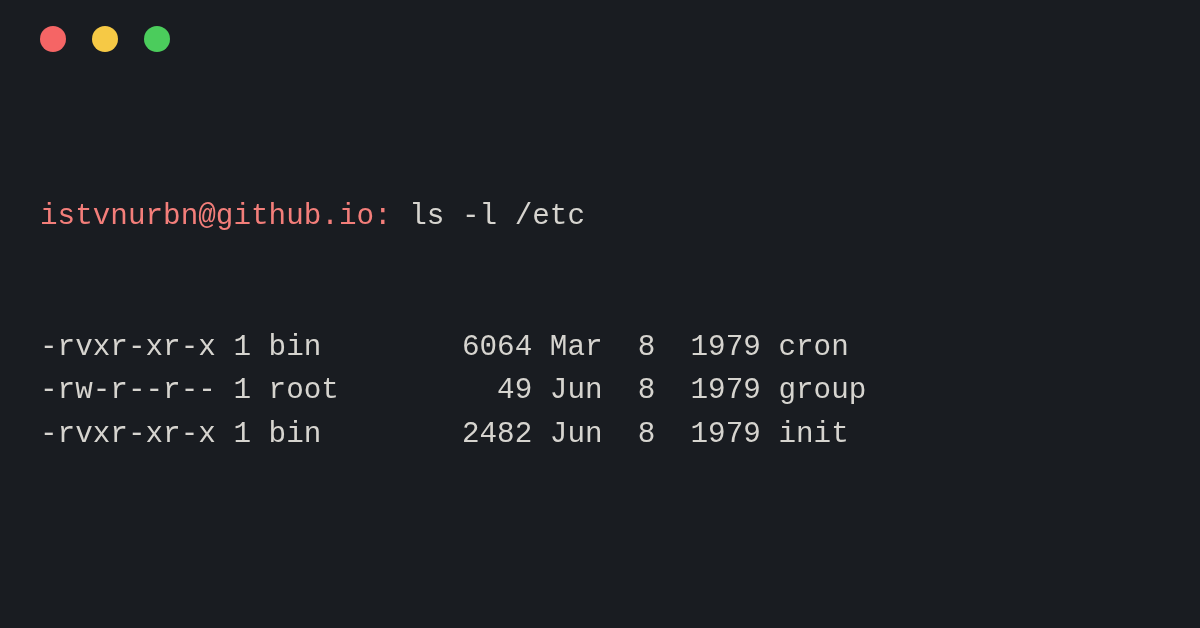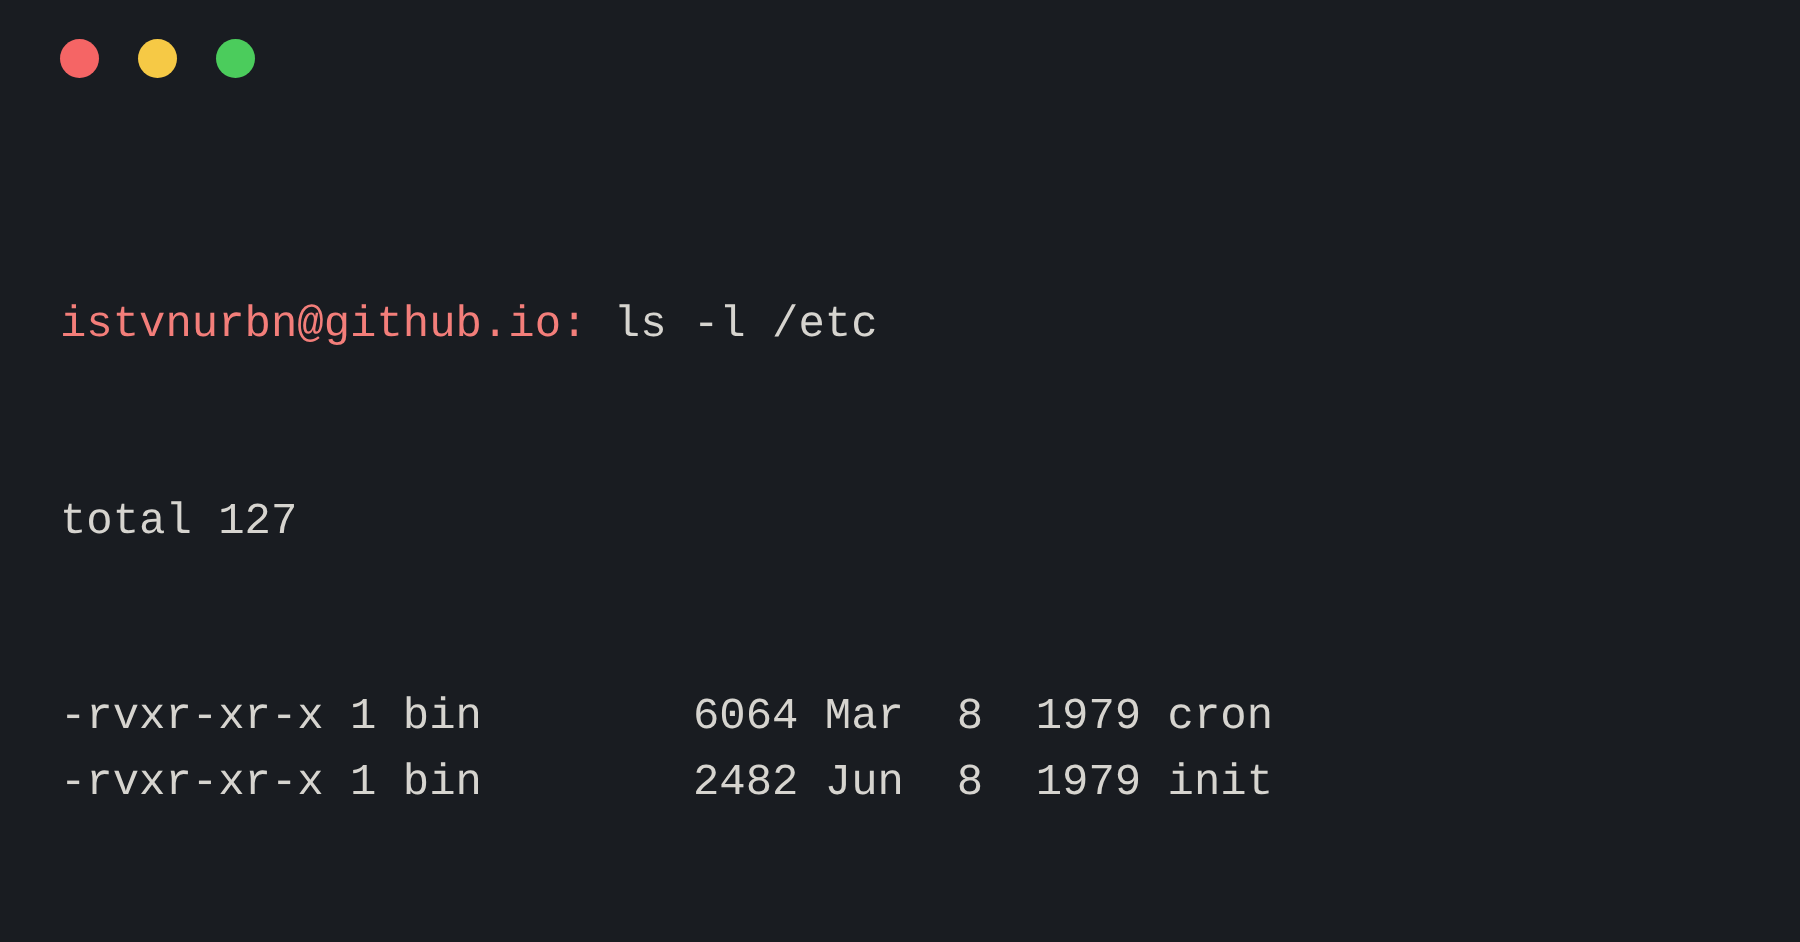--- a/index.html
+++ b/index.html
@@ -59,7 +59,6 @@
 
   <div class="term">
     <div><span class="prompt-user">istvnurbn@github.io:</span> <span class="prompt-cmd">ls -l /etc</span></div>
-    <div>total 127</div>
     <div id="rows"><div>-rvxr-xr-x 1 bin        6064 Mar  8  1979 cron</div><div>-rvxr-xr-x 1 bin        2482 Jun  8  1979 init</div></div>
     
   </div>

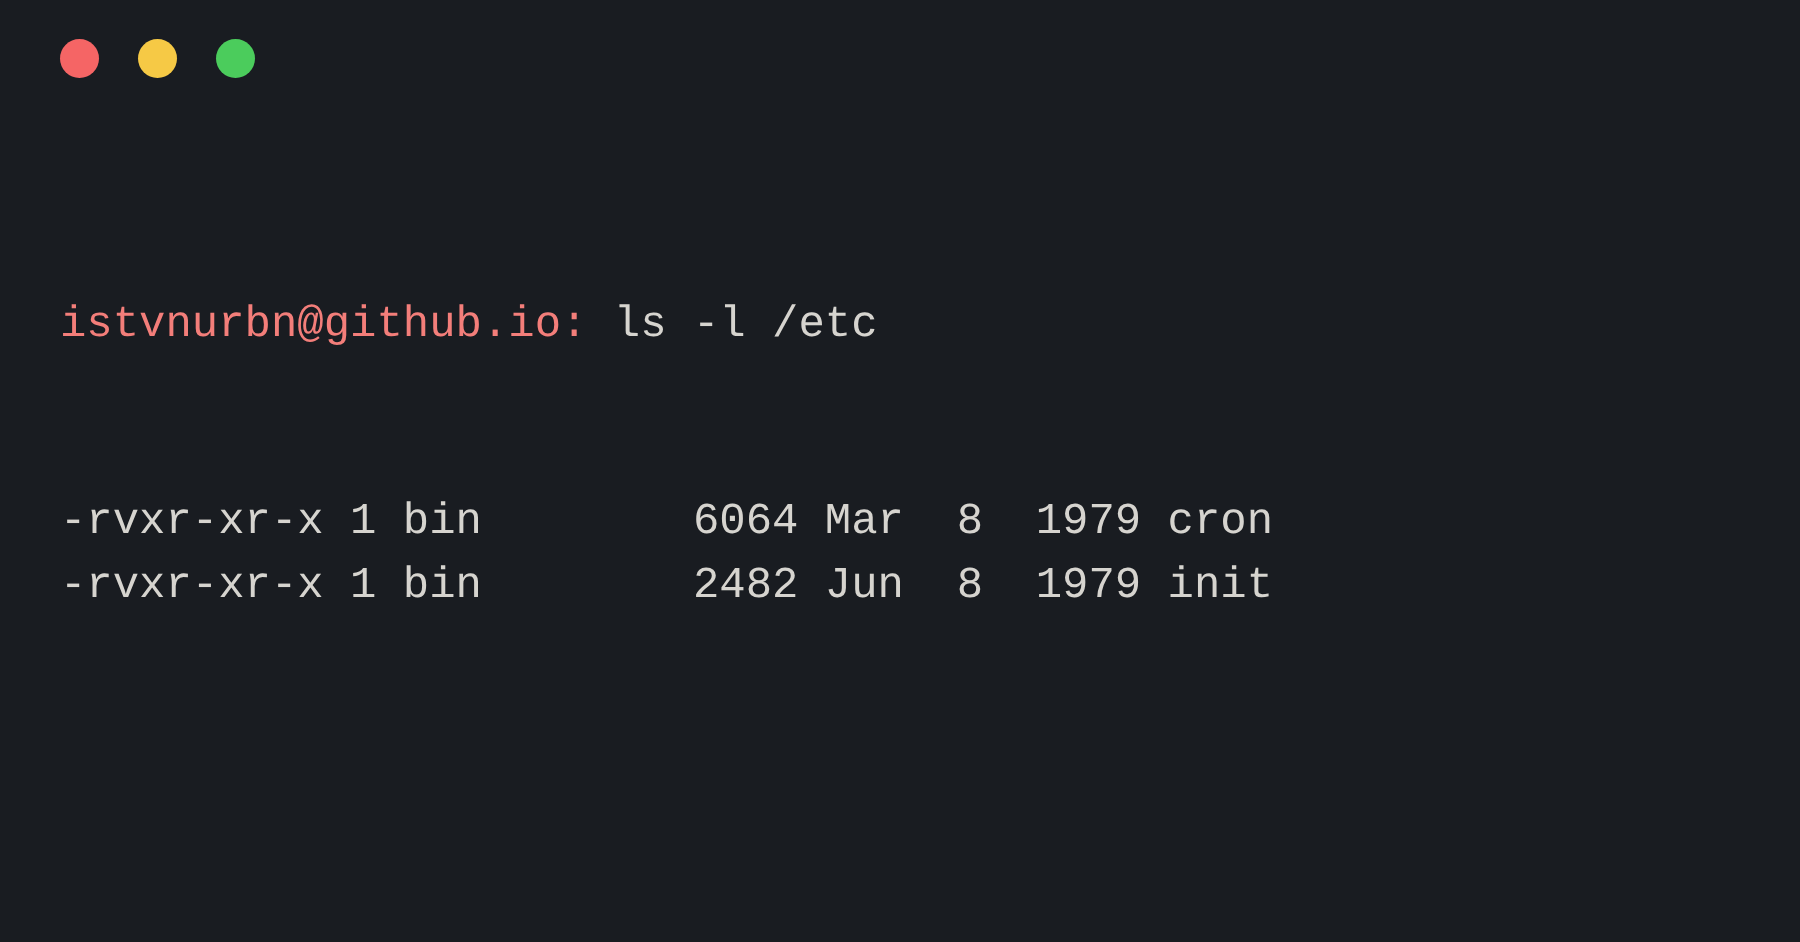--- a/index.html
+++ b/index.html
@@ -59,7 +59,7 @@
 
   <div class="term">
     <div><span class="prompt-user">istvnurbn@github.io:</span> <span class="prompt-cmd">ls -l /etc</span></div>
-    <div id="rows"><div>-rvxr-xr-x 1 bin        6064 Mar  8  1979 cron</div><div>-rvxr-xr-x 1 bin        2482 Jun  8  1979 init</div></div>
+    <div id="rows"><div>-rvxr-xr-x 1 bin        6064 Mar  8  1979 cron</div><div>-rw-r--r-- 1 root         49 Jun  8  1979 group</div><div>-rvxr-xr-x 1 bin        2482 Jun  8  1979 init</div></div>
     
   </div>
 

